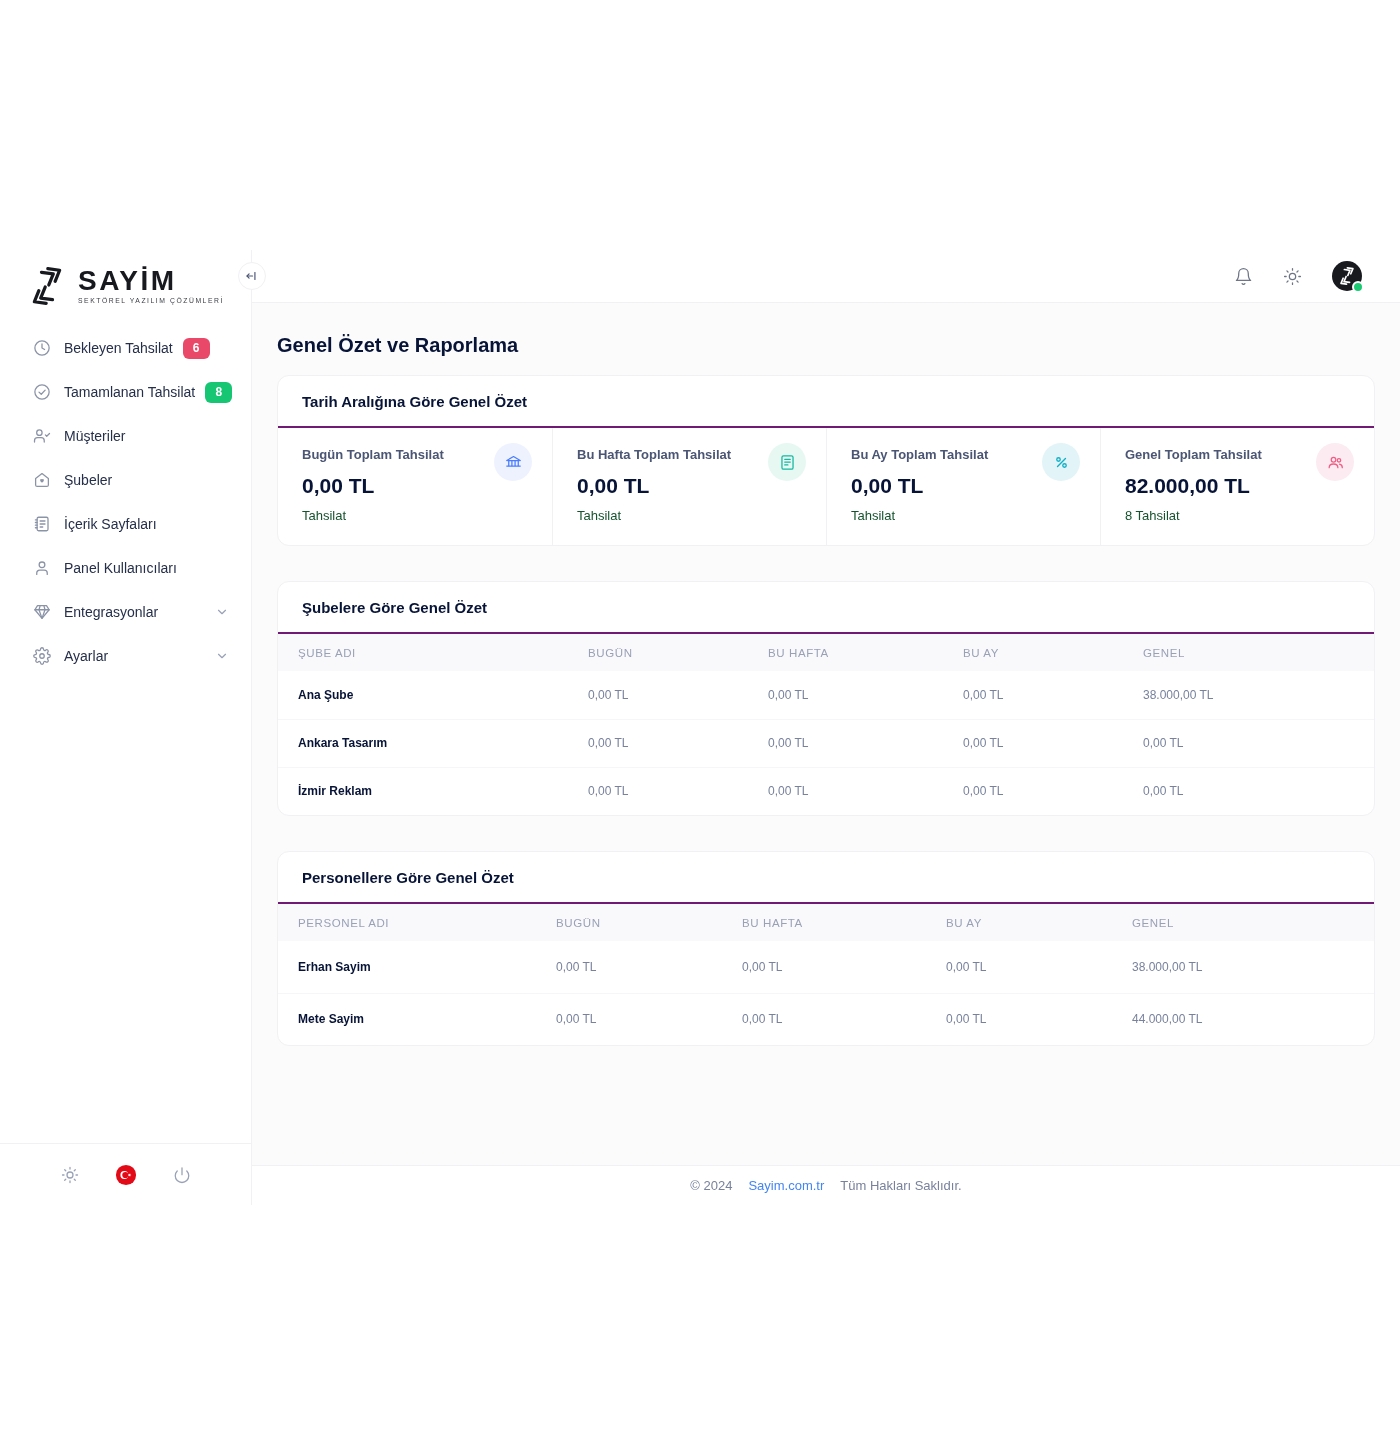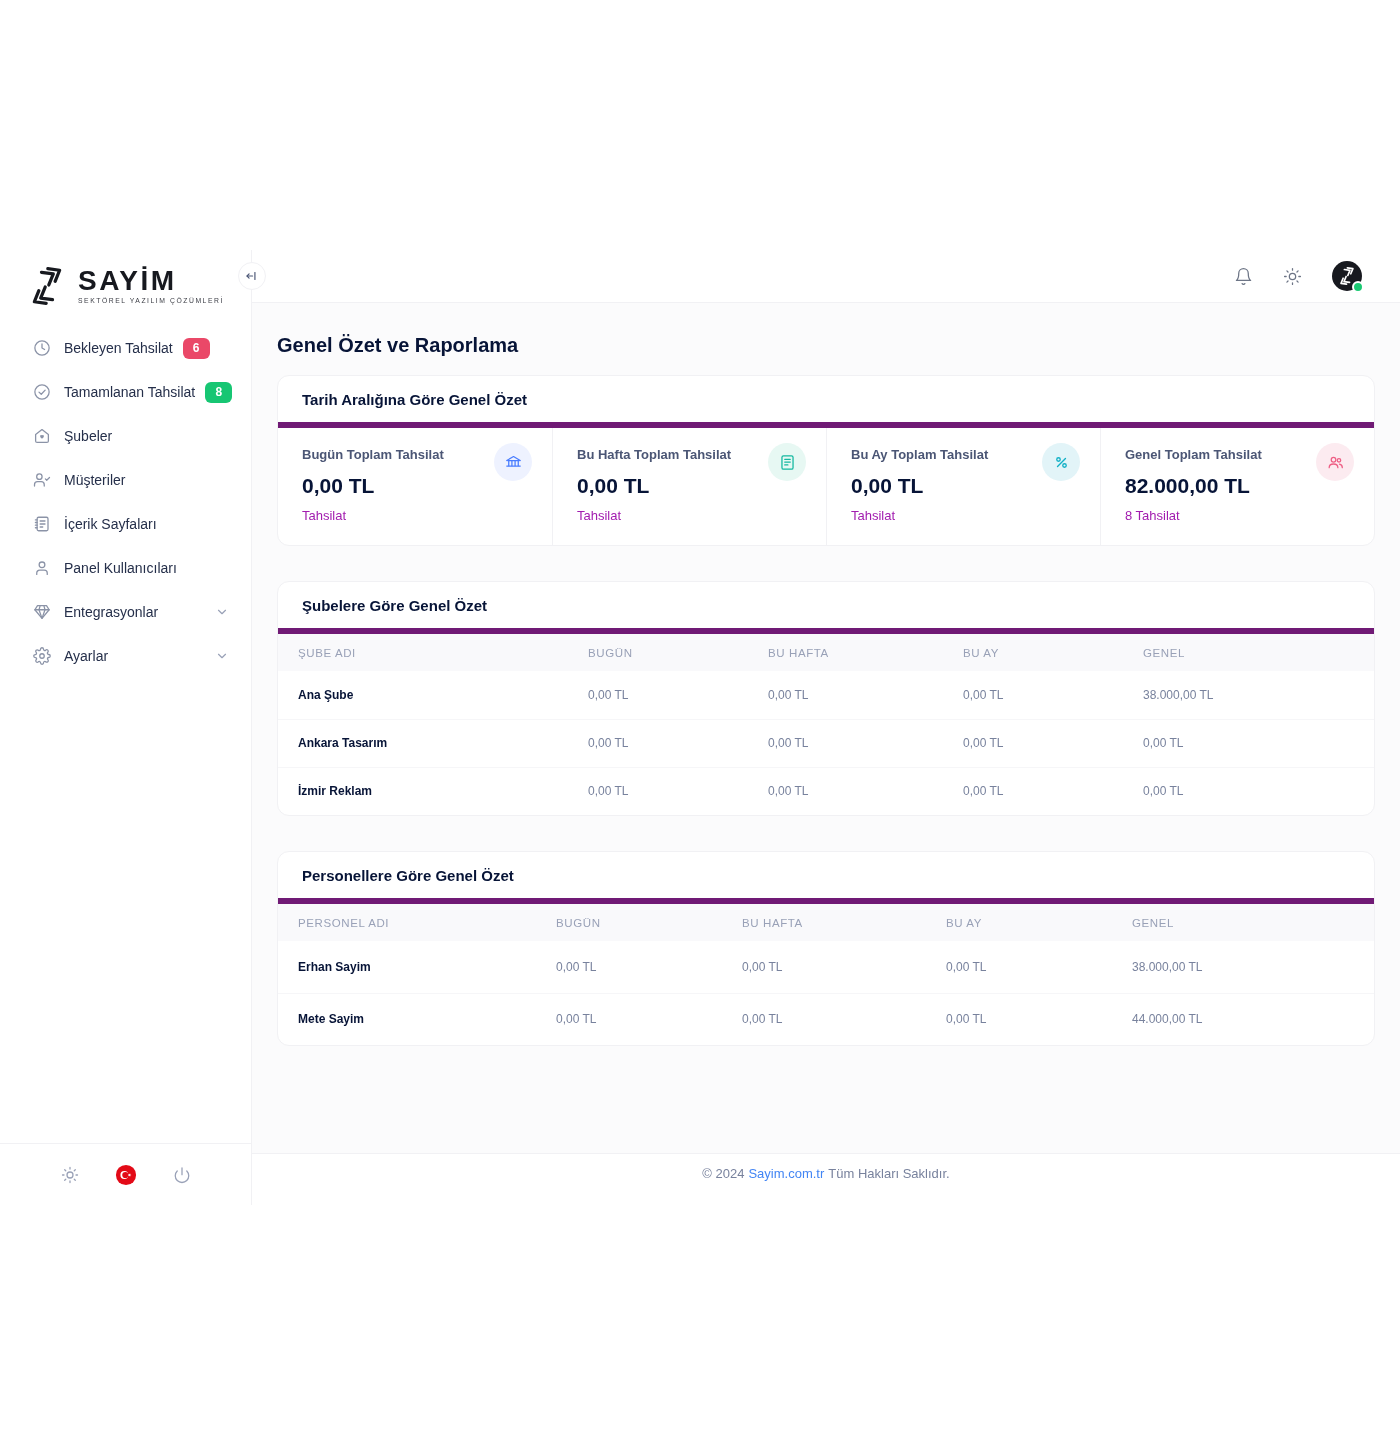--- a/index.html
+++ b/index.html
@@ -65,7 +65,7 @@
   .page-title { margin-top:31px; font-size:20px; font-weight:bold; color:#071437; }
 
   .card { background:#fff; border:1px solid #f1f1f4; border-radius:12px; }
-  .card-header { height:52px; display:flex; align-items:center; padding:0 24px; border-bottom:6px solid #701a75; }
+  .card-header { height:52px; display:flex; align-items:center; padding:0 24px; border-bottom:2px solid #701a75; }
   .card-title { font-size:15px; font-weight:bold; color:#071437; }
   .card-date { margin-top:18px; }
   .card-table { margin-top:35px; }

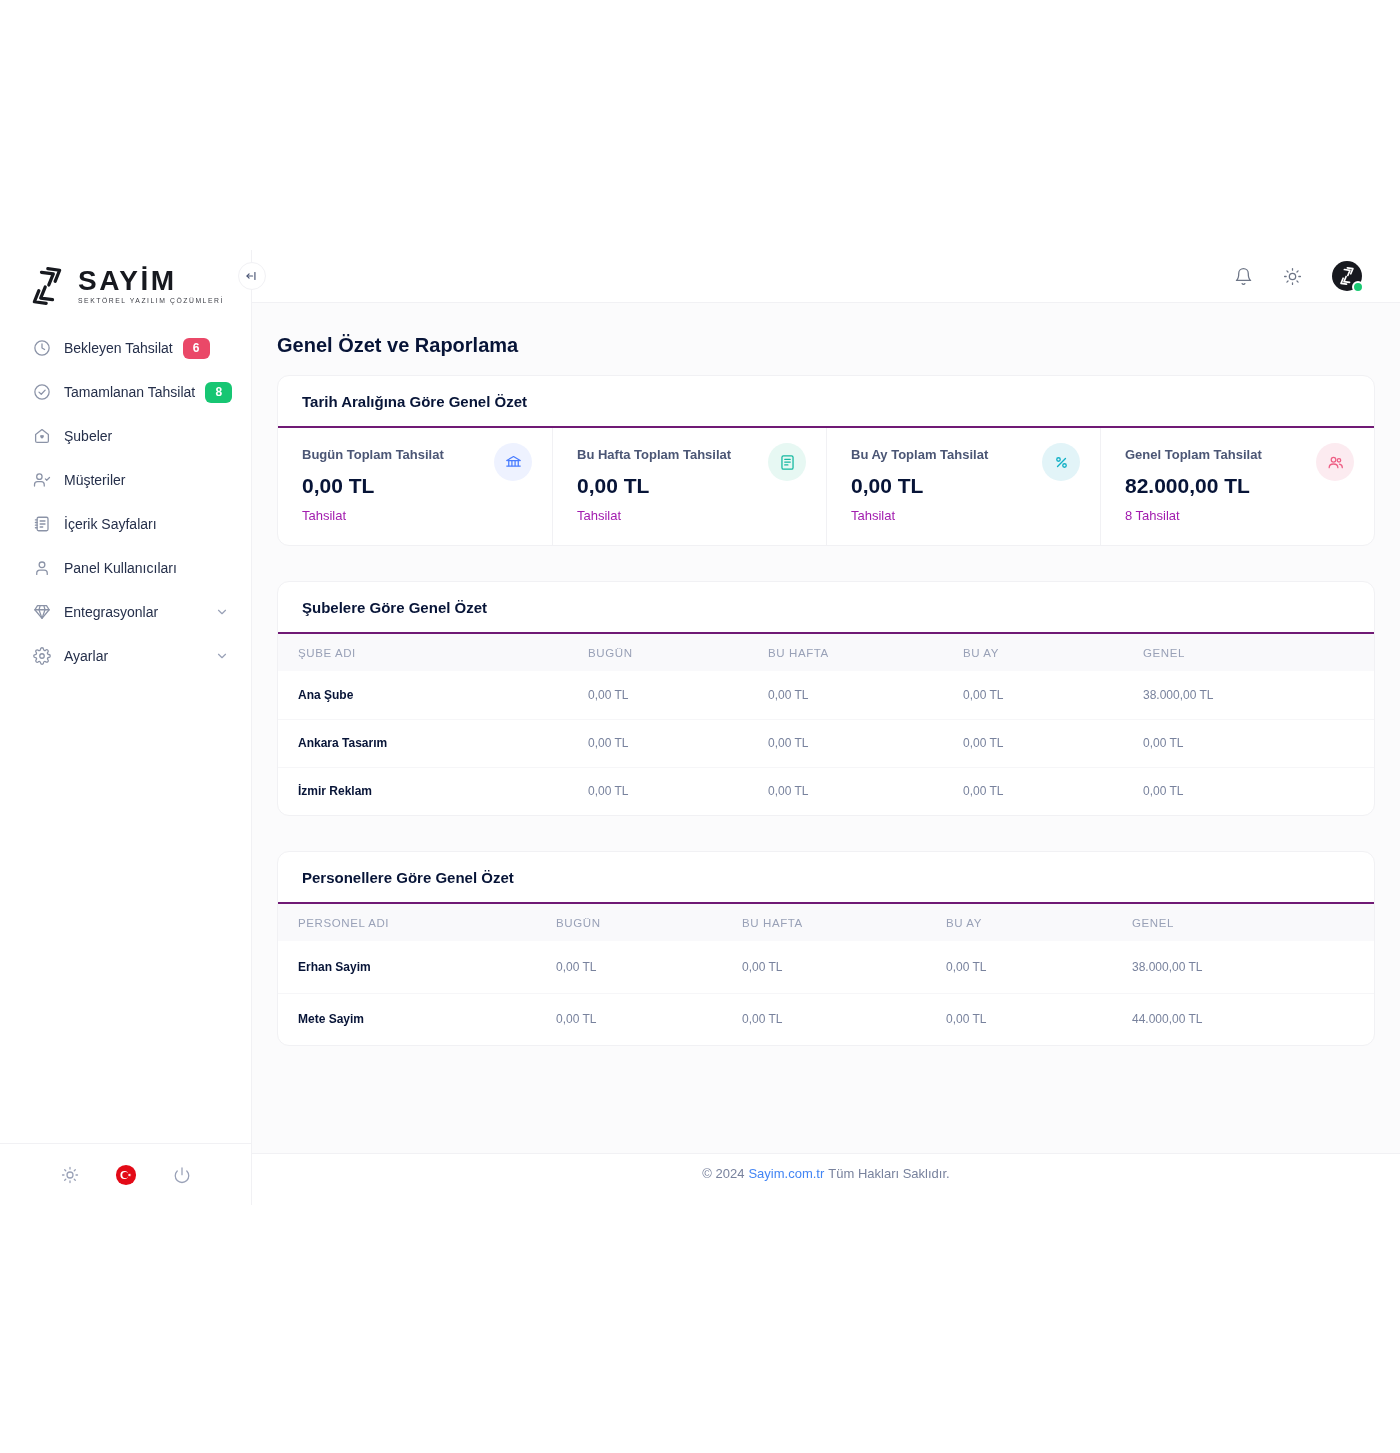--- a/index.html
+++ b/index.html
@@ -153,22 +153,22 @@
       <div class="nav-item">
         <span class="nav-icon">
           <svg viewBox="0 0 24 24" width="18" height="18" fill="none" stroke="currentColor" stroke-width="1.7" stroke-linecap="round" stroke-linejoin="round">
-              <path d="M3.5 10l8.5-6.6L20.5 10v8.5a2 2 0 0 1-2 2h-13a2 2 0 0 1-2-2z"></path>
-              <path d="M12 15.4s-2.5-1.5-2.5-3.2c0-.9.7-1.6 1.5-1.6.5 0 1 .4 1 .4s.5-.4 1-.4c.8 0 1.5.7 1.5 1.6 0 1.7-2.5 3.2-2.5 3.2z" fill="currentColor" stroke="none"></path>
-            </svg>
-        </span>
-        <span class="nav-label">Şubeler</span>
-      </div>
-
-      <div class="nav-item">
-        <span class="nav-icon">
-          <svg viewBox="0 0 24 24" width="18" height="18" fill="none" stroke="currentColor" stroke-width="1.7" stroke-linecap="round" stroke-linejoin="round">
               <path d="M15 20v-1.8a4 4 0 0 0-4-4H6a4 4 0 0 0-4 4V20"></path>
               <circle cx="8.5" cy="7.5" r="3.6"></circle>
               <polyline points="16.5 10.5 18.3 12.3 22 8.6"></polyline>
             </svg>
         </span>
         <span class="nav-label">Müşteriler</span>
+      </div>
+
+      <div class="nav-item">
+        <span class="nav-icon">
+          <svg viewBox="0 0 24 24" width="18" height="18" fill="none" stroke="currentColor" stroke-width="1.7" stroke-linecap="round" stroke-linejoin="round">
+              <path d="M3.5 10l8.5-6.6L20.5 10v8.5a2 2 0 0 1-2 2h-13a2 2 0 0 1-2-2z"></path>
+              <path d="M12 15.4s-2.5-1.5-2.5-3.2c0-.9.7-1.6 1.5-1.6.5 0 1 .4 1 .4s.5-.4 1-.4c.8 0 1.5.7 1.5 1.6 0 1.7-2.5 3.2-2.5 3.2z" fill="currentColor" stroke="none"></path>
+            </svg>
+        </span>
+        <span class="nav-label">Şubeler</span>
       </div>
 
       <div class="nav-item">

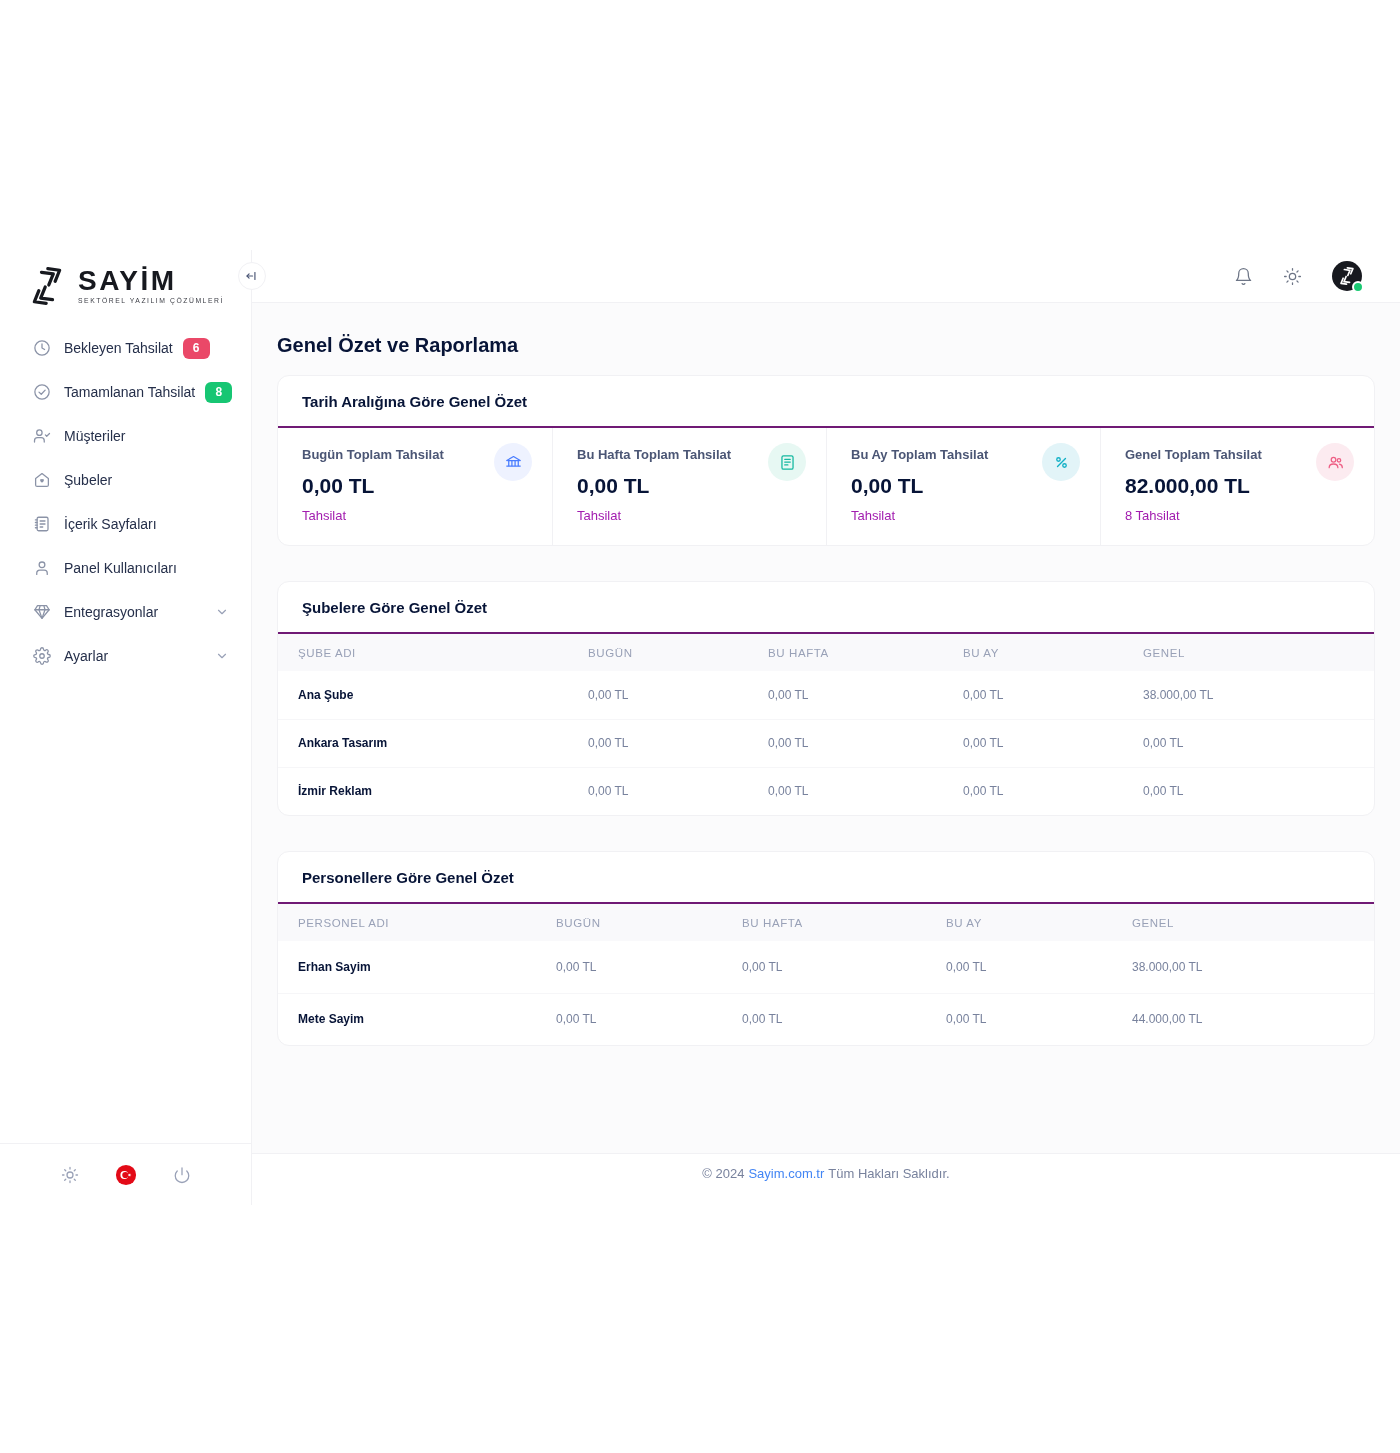--- a/index.html
+++ b/index.html
@@ -76,7 +76,7 @@
   .stat + .stat { border-left:1px solid #f1f1f4; }
   .stat-label { font-size:13px; font-weight:bold; color:#4b5675; }
   .stat-value { font-size:21px; font-weight:bold; color:#071437; margin-top:12px; }
-  .stat-sub { font-size:13px; color:#a21caf; margin-top:10px; }
+  .stat-sub { font-size:13px; color:#14532d; margin-top:10px; }
   .stat-icon { position:absolute; top:15px; right:20px; width:38px; height:38px; border-radius:50%; display:flex; align-items:center; justify-content:center; }
   .stat-icon svg { display:block; }
   .si-1 { background:#eef2ff; color:#4a7dff; }

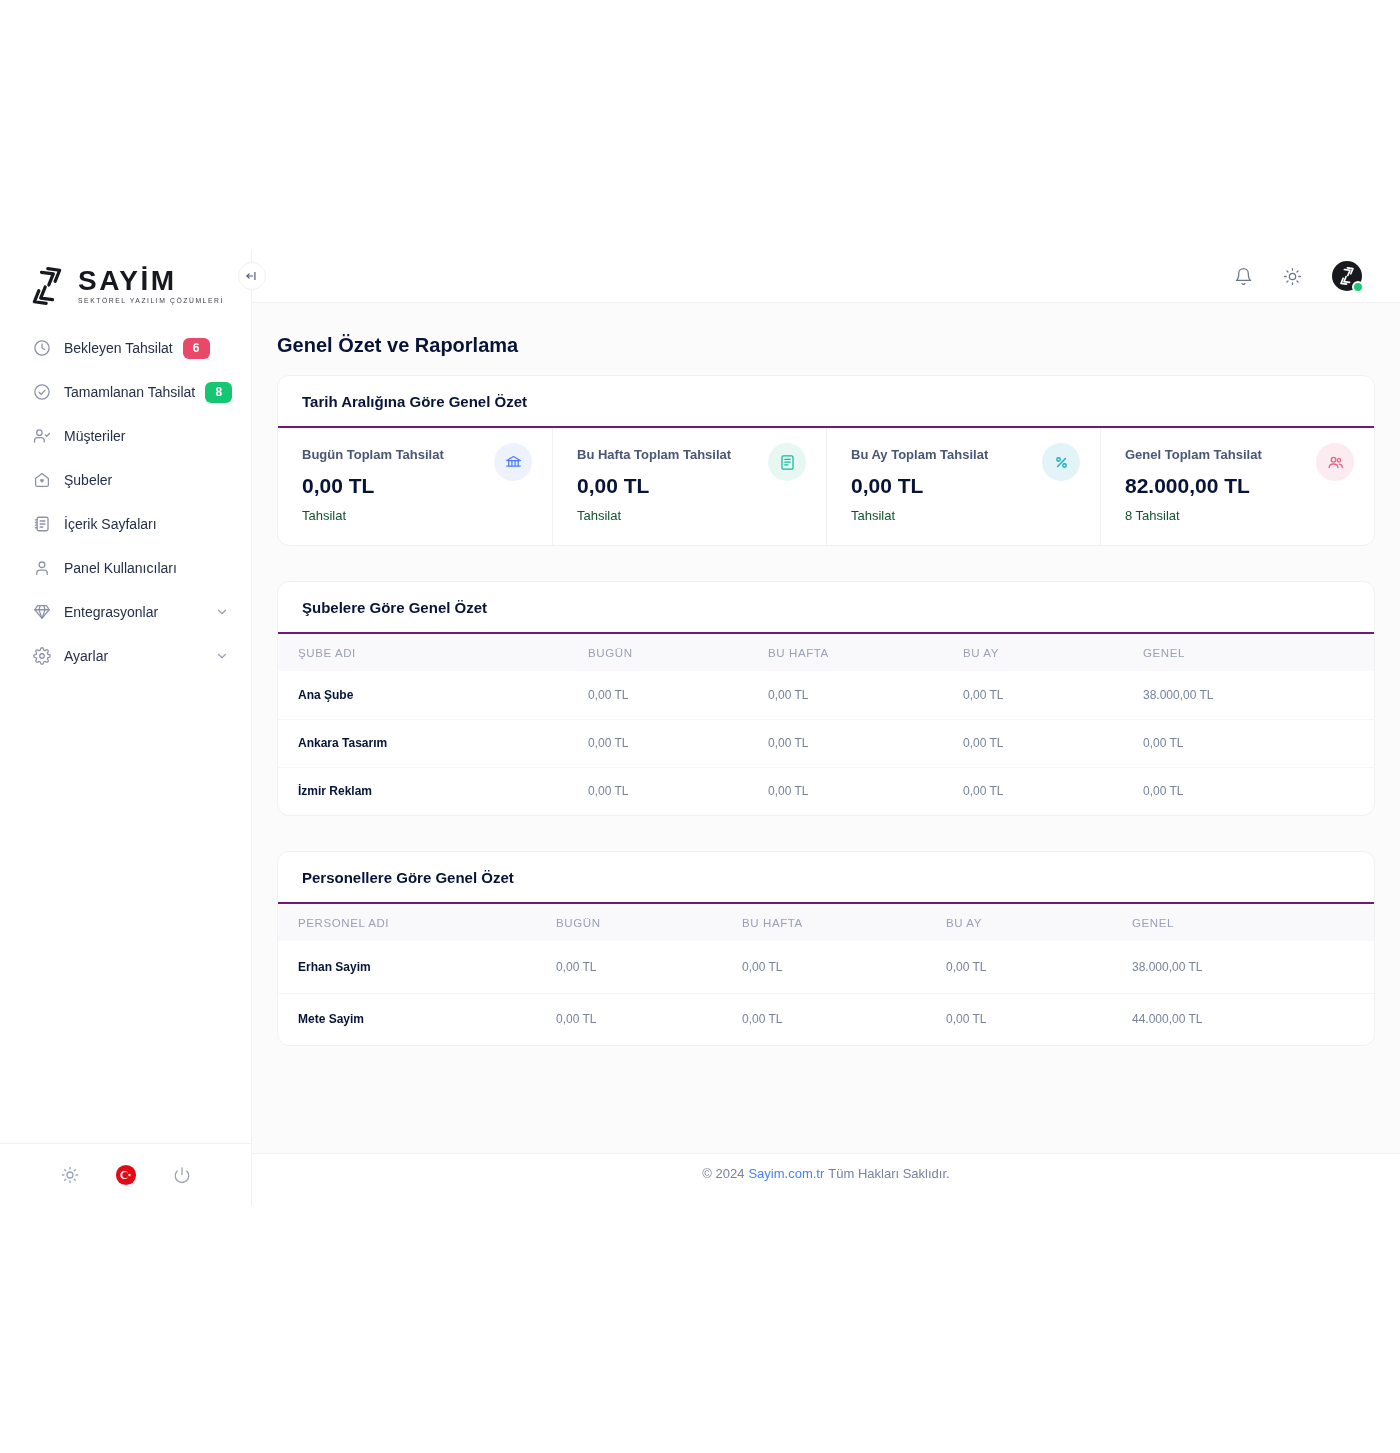--- a/index.html
+++ b/index.html
@@ -97,9 +97,9 @@
 
   
   .content-footer {
-    position:absolute; left:252px; right:0; bottom:12px; height:40px; background:#fff;
+    position:absolute; left:252px; right:0; bottom:0; height:40px; background:#fff;
     border-top:1px solid #f1f1f4; display:flex; align-items:center; justify-content:center;
-    font-size:13px; color:#78829d; gap:4px;
+    font-size:13px; color:#78829d; gap:16px;
   }
   .content-footer a { color:#4285f4; text-decoration:none; cursor:pointer; }
 </style>

